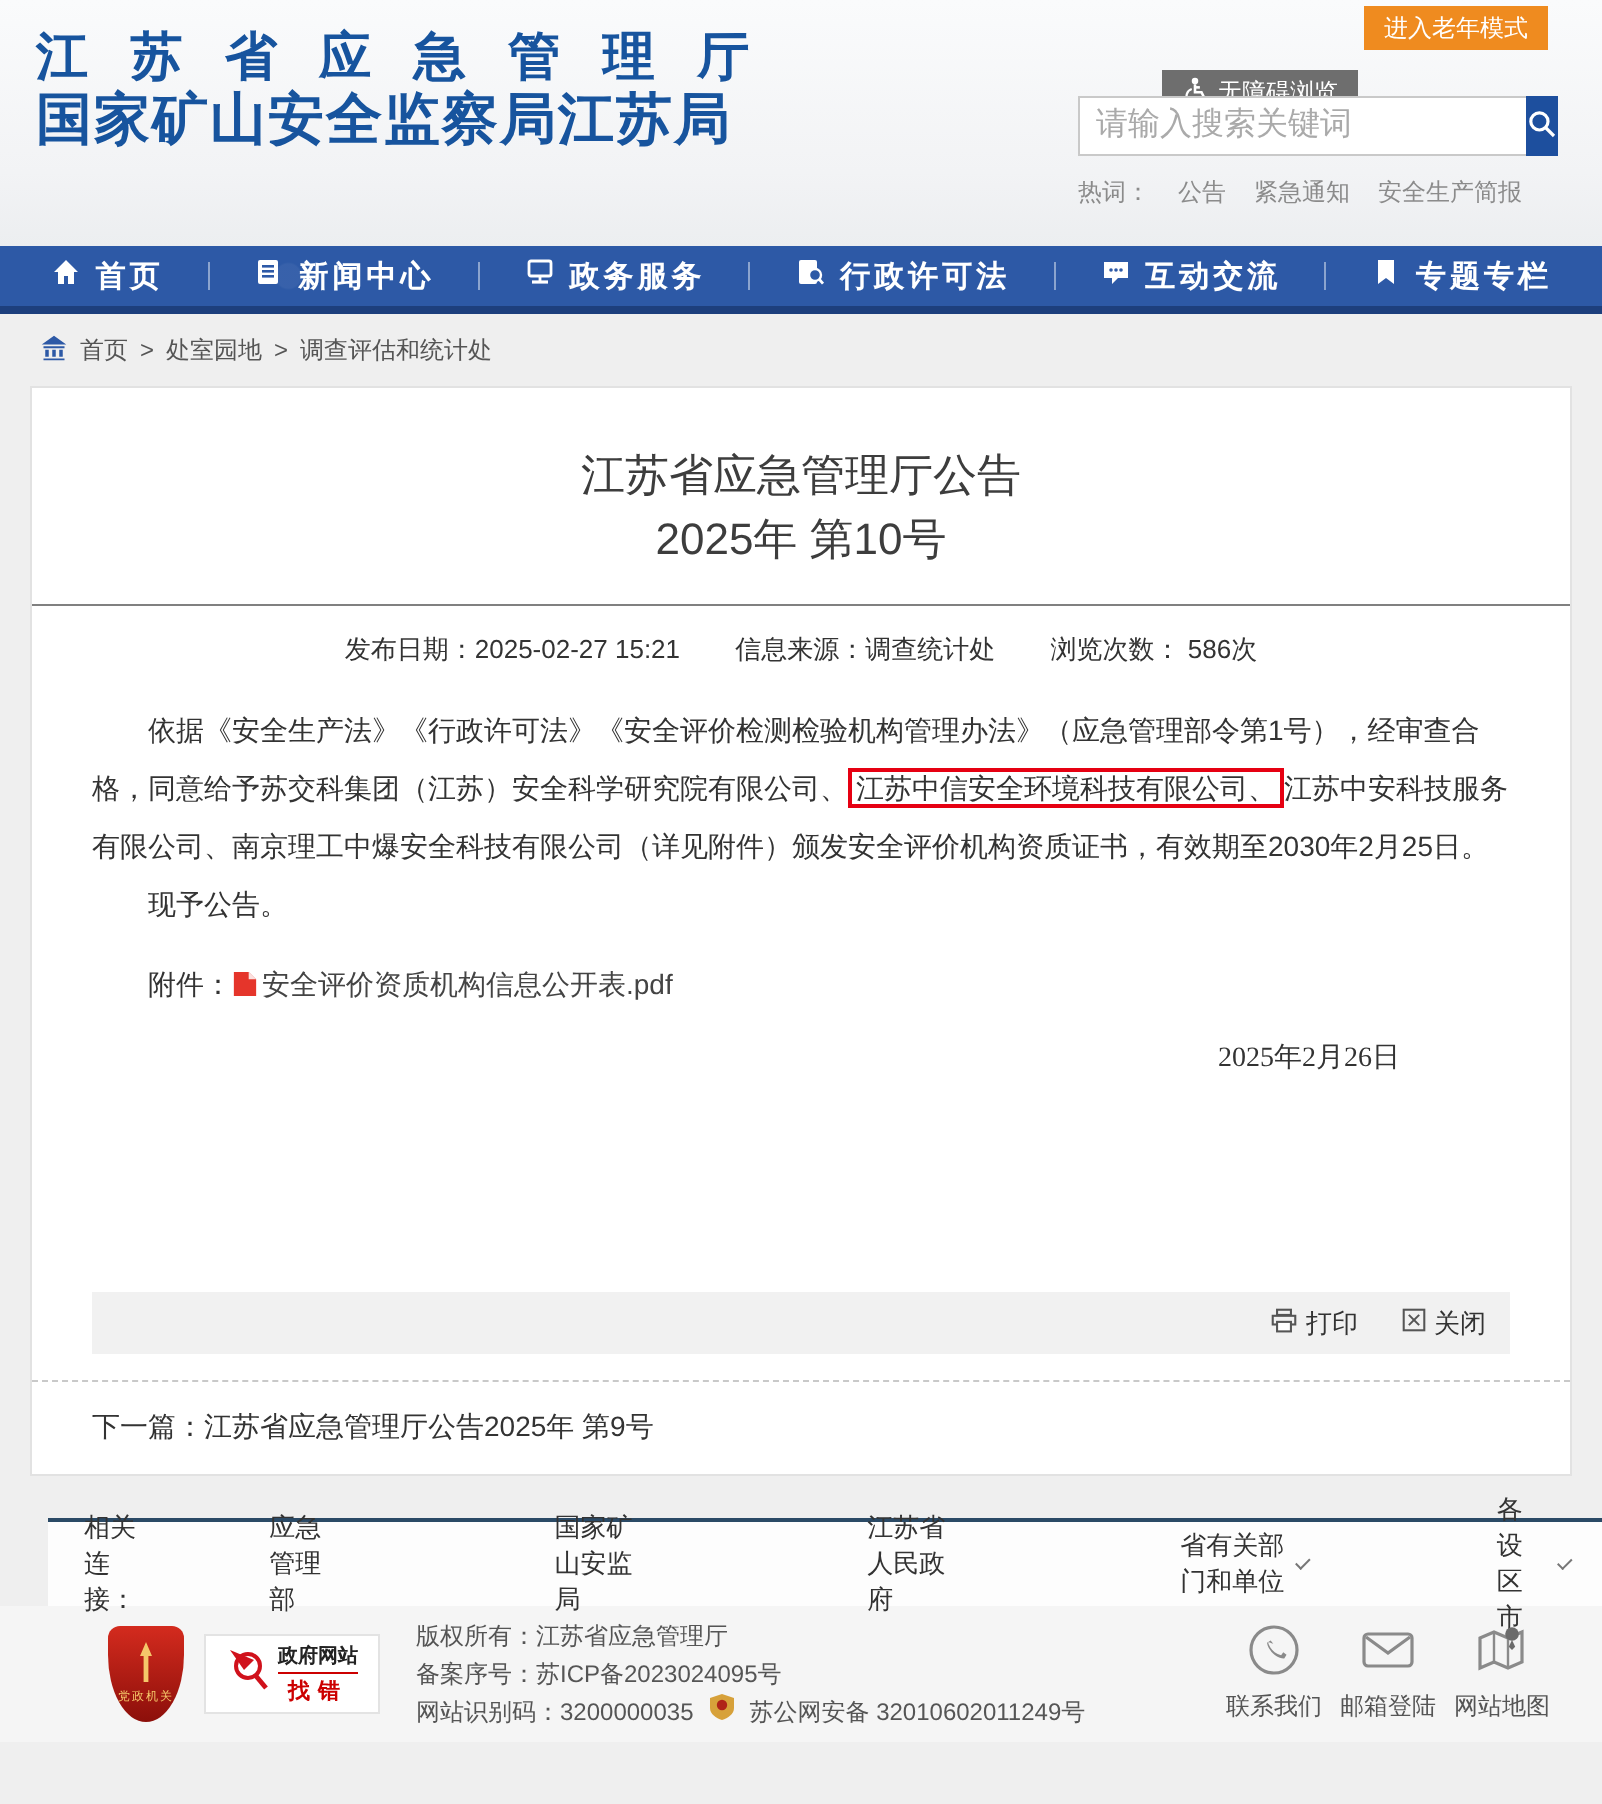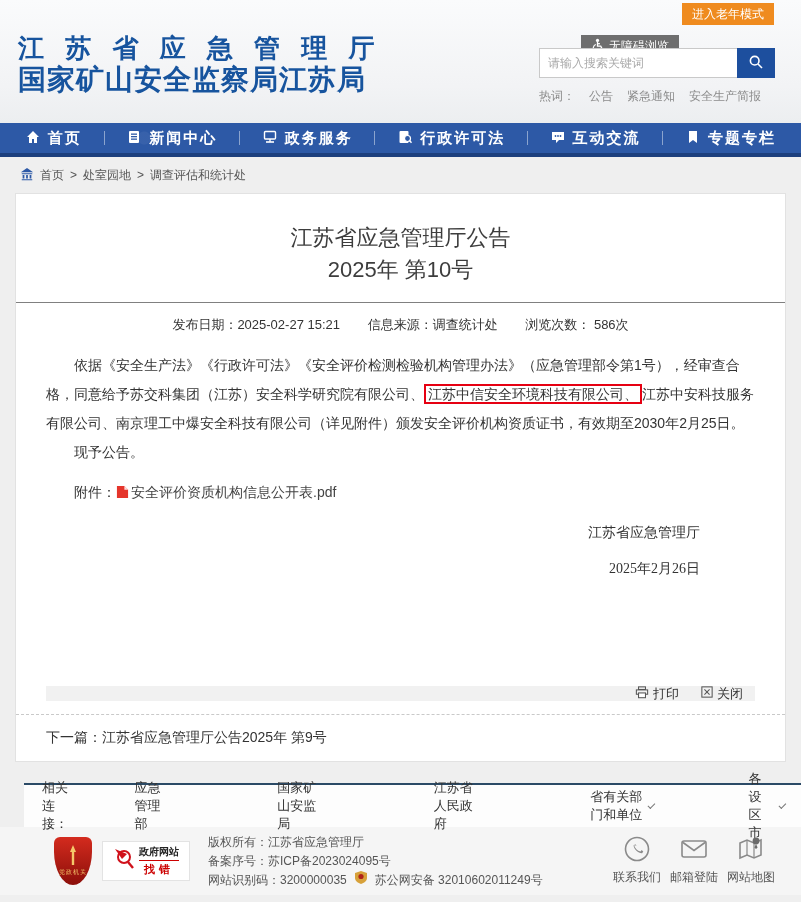--- a/index.html
+++ b/index.html
@@ -12,7 +12,7 @@
   .tb-btn { height:22px; display:flex; align-items:center; gap:5px; padding:0 10px; font-size:12px; color:#fff; cursor:pointer; border:none; }
   .tb-gray { background:#6e6e6e;margin-top:32px; }
   .tb-orange { background:#ef8b1f; }
-  .site-title { position:absolute; left:18px; top:32px; color:#17549e; font-weight:bold; line-height:32px; cursor:pointer; }
+  .site-title { position:absolute; left:18px; top:12px; color:#17549e; font-weight:bold; line-height:32px; cursor:pointer; }
   .site-title .l1 { font-size:26px; letter-spacing:7px; }
   .site-title .l2 { font-size:28px; letter-spacing:1px; }
   .searchwrap { position:absolute; right:26px; top:48px; width:236px; }

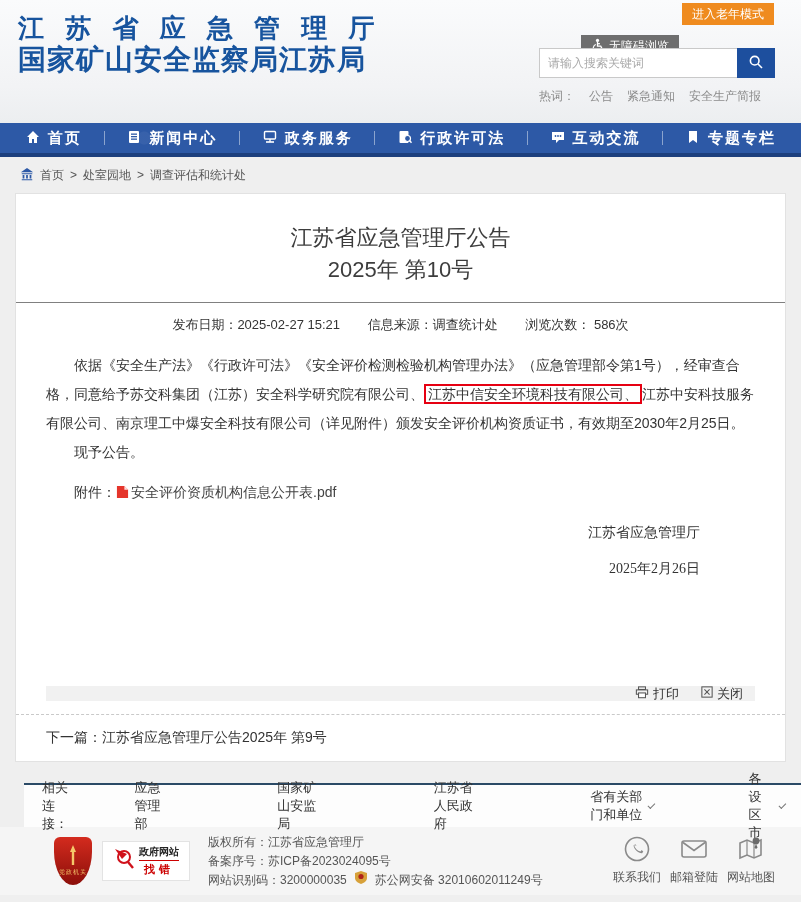--- a/index.html
+++ b/index.html
@@ -17,7 +17,7 @@
   .site-title .l2 { font-size:28px; letter-spacing:1px; }
   .searchwrap { position:absolute; right:26px; top:48px; width:236px; }
   .searchbox { display:flex; height:30px; }
-  .searchbox input { flex:1; border:1px solid #c9c9c9; border-right:none; background:#fff; padding:0 8px; font-size:12px; color:#333; outline:none; }
+  .searchbox input { flex:1; border:1px solid #c9c9c9; border-right:none; background:#fff; padding:0 8px; font-size:16px; color:#333; outline:none; }
   .searchbox input::placeholder { color:#aaa; }
   .search-btn { width:38px; background:#1d4f9e; border:none; display:flex; align-items:center; justify-content:center; cursor:pointer; }
   .hotwords { margin-top:10px; font-size:12px; color:#8b8b8b; display:flex; gap:14px; }

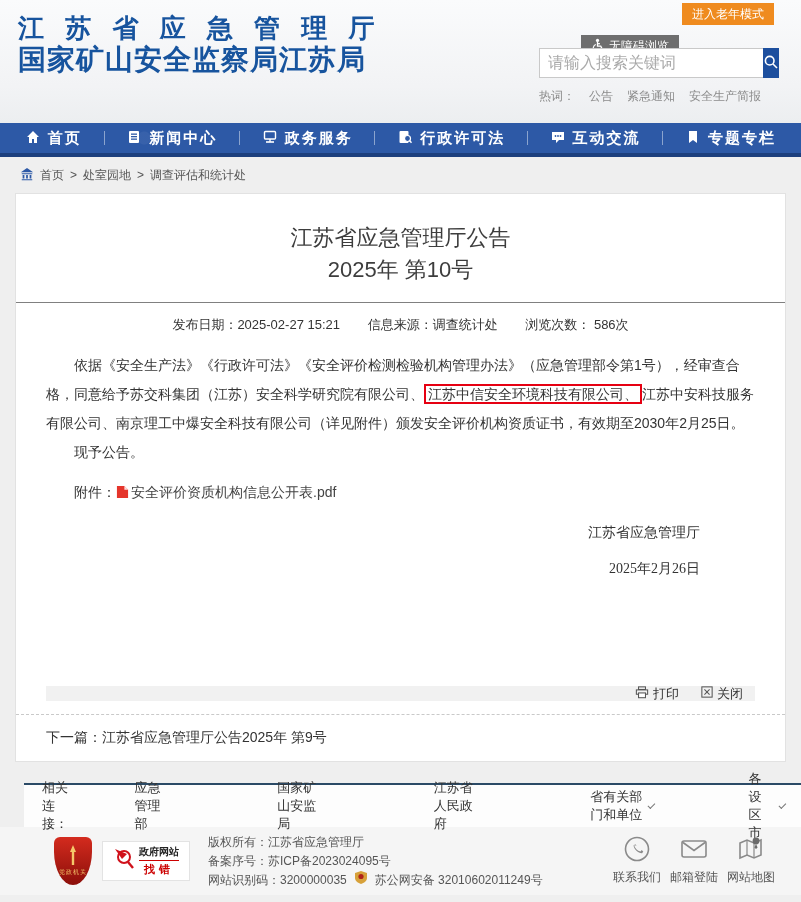--- a/index.html
+++ b/index.html
@@ -218,7 +218,6 @@
             </svg></span><span>安全评价资质机构信息公开表.pdf</span></a>
     </div>
 
-    <div class="sign sign-org">江苏省应急管理厅</div>
     <div class="sign sign-date">2025年2月26日</div>
 
     <div class="printbar">

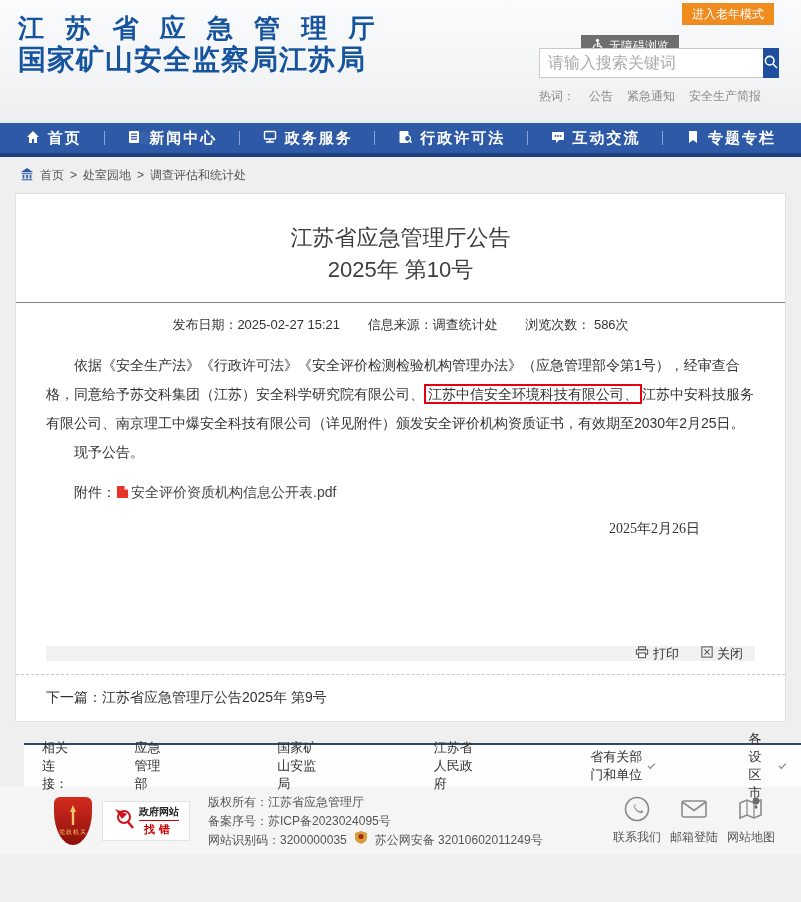--- a/index.html
+++ b/index.html
@@ -47,7 +47,7 @@
   .sign { text-align:right; padding-right:55px; font-size:14px; color:#333; }
   .sign-org { margin-top:22px; }
   .sign-date { margin-top:18px;font-family:Liberation Serif, serif; }
-  .printbar { margin-top:108px; height:15px; background:#f1f1f1; display:flex; align-items:center; justify-content:flex-end; gap:22px; padding-right:12px; font-size:13px; color:#333; }
+  .printbar { margin-top:108px; height:31px; background:#f1f1f1; display:flex; align-items:center; justify-content:flex-end; gap:22px; padding-right:12px; font-size:13px; color:#333; }
   .printbar .pc { display:flex; align-items:center; gap:4px; cursor:pointer; }
   .dash-hr { border:none; border-top:1px dashed #c9c9c9; margin:13px -30px 0 -30px; }
   .nextrow { margin-top:14px; font-size:14px; color:#333; }

